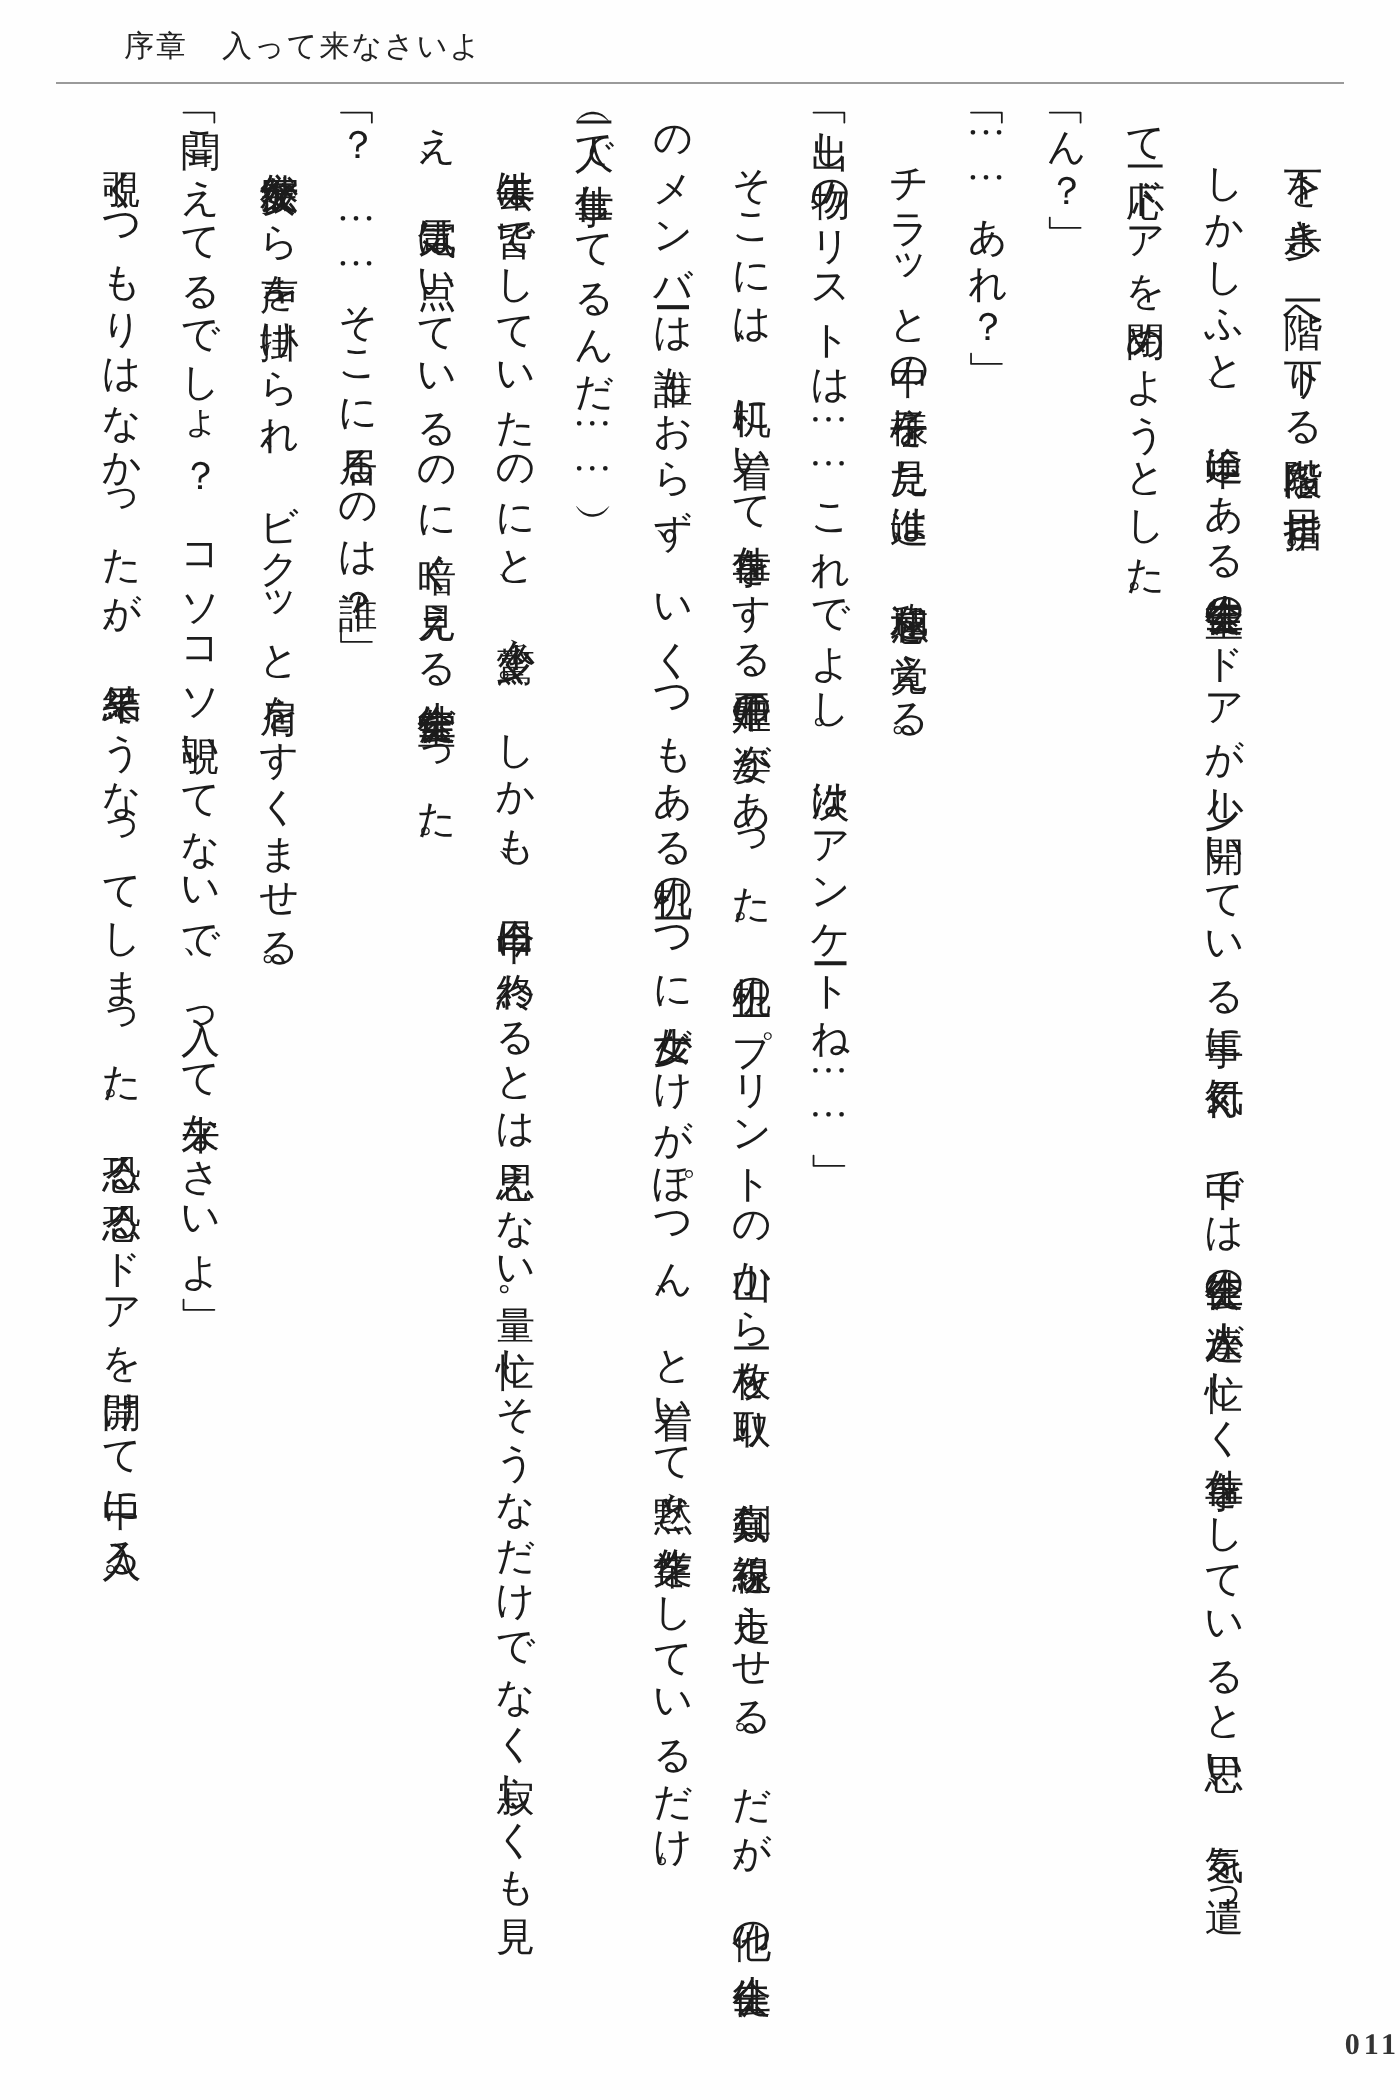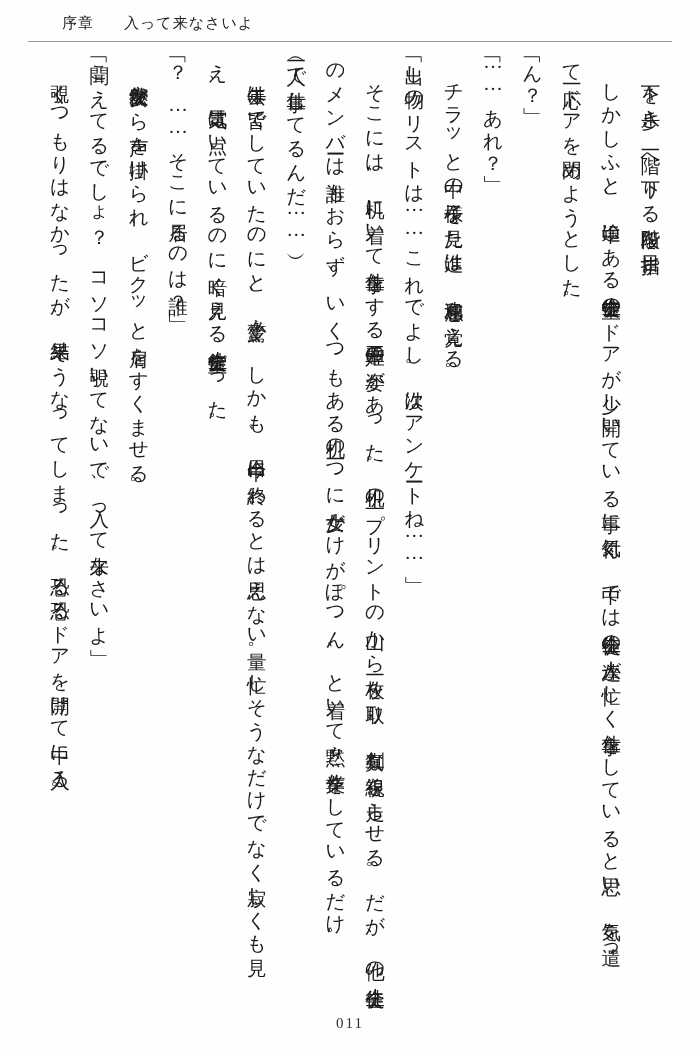--- a/index.html
+++ b/index.html
@@ -40,7 +40,7 @@
   }
   .chapter-label {
     display: inline-block;
-    margin-right: 30px;
+    margin-right: 17px;
   }
   .header-rule {
     position: absolute;

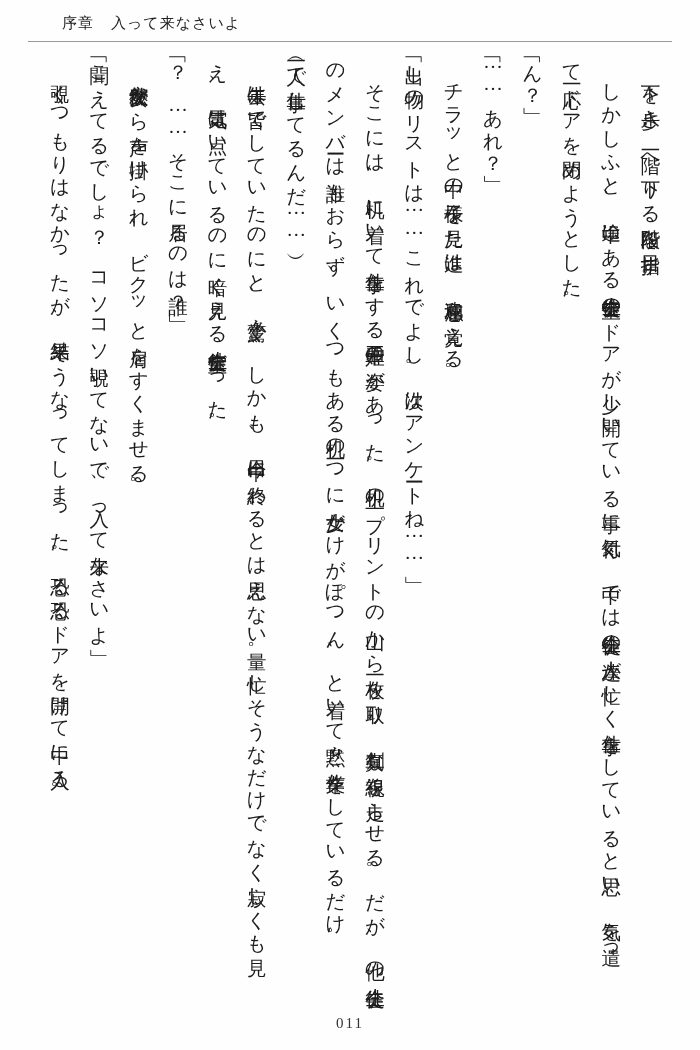--- a/index.html
+++ b/index.html
@@ -84,7 +84,8 @@
     bottom: 18px;
     left: 0;
     width: 700px;
-    text-align: center;
+    text-align: right;
+    font-weight: bold;
   }
   .page-number {
     font-size: 15px;

